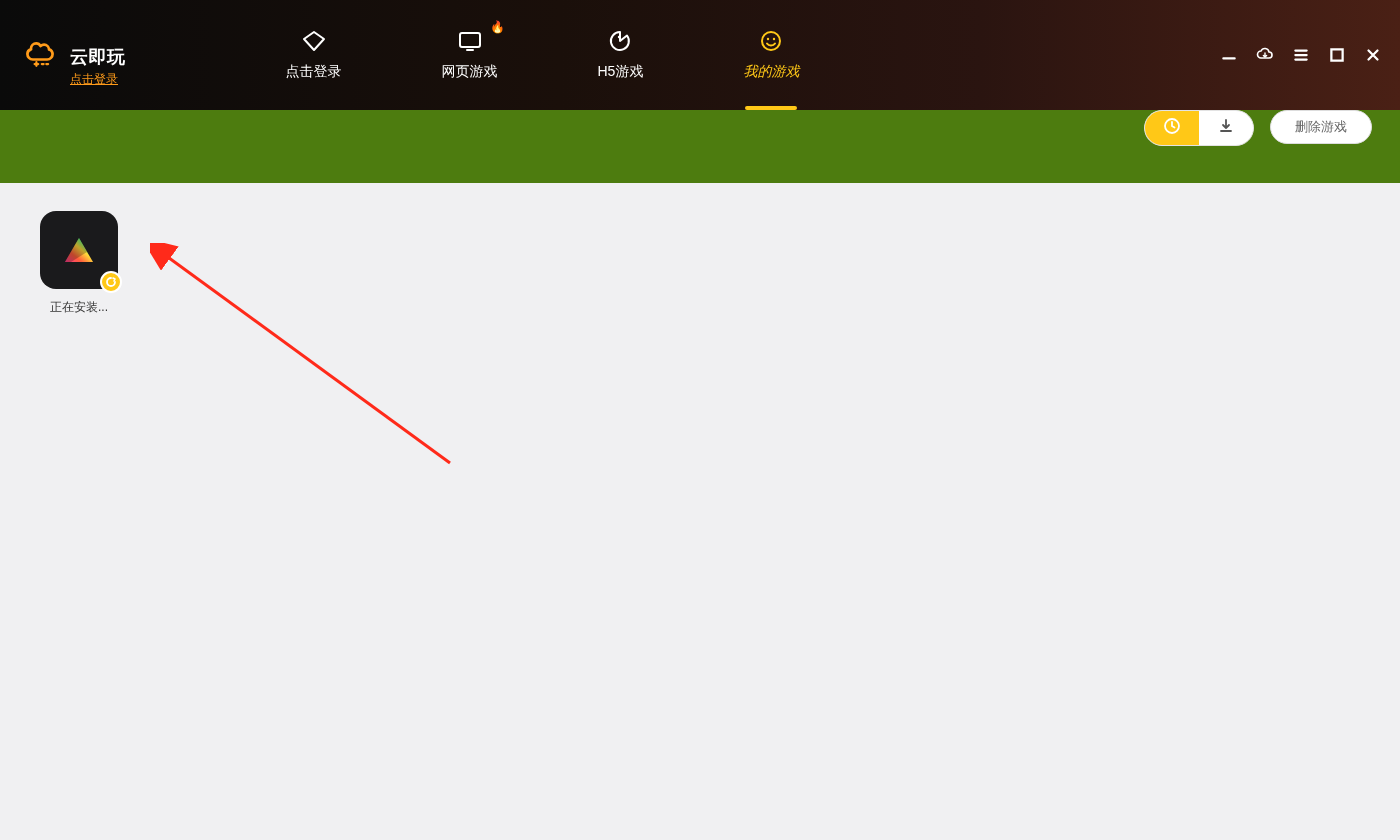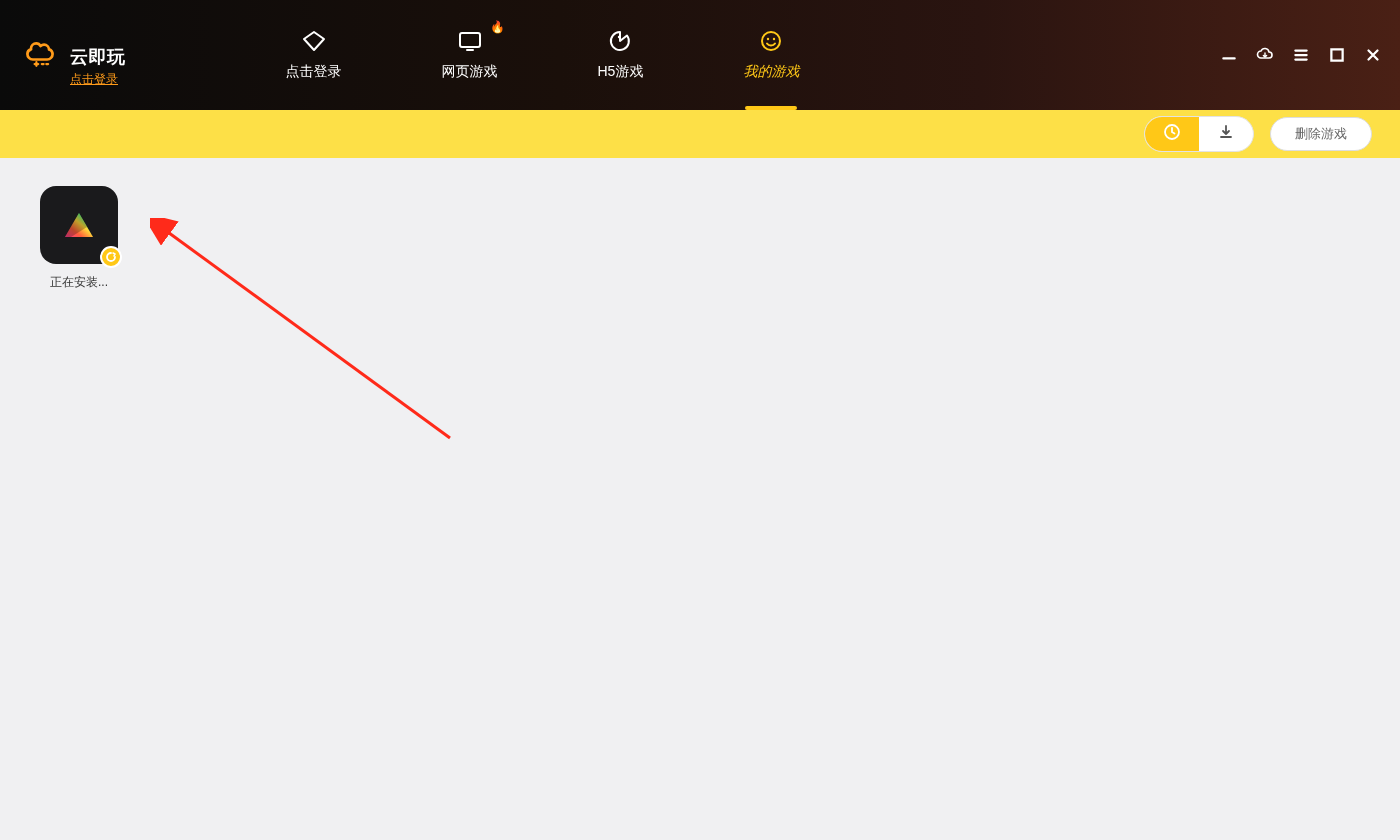--- a/index.html
+++ b/index.html
@@ -118,10 +118,9 @@
       justify-content: center;
     }
     .toolbar {
-      height: 48px;
-      background: #fde047;
-      display: flex;
-      align-items: center;
+      height: 73px;
+      background: #4d7c0f;
+      display: flex;
       justify-content: flex-end;
       padding: 0 28px;
       gap: 16px;

